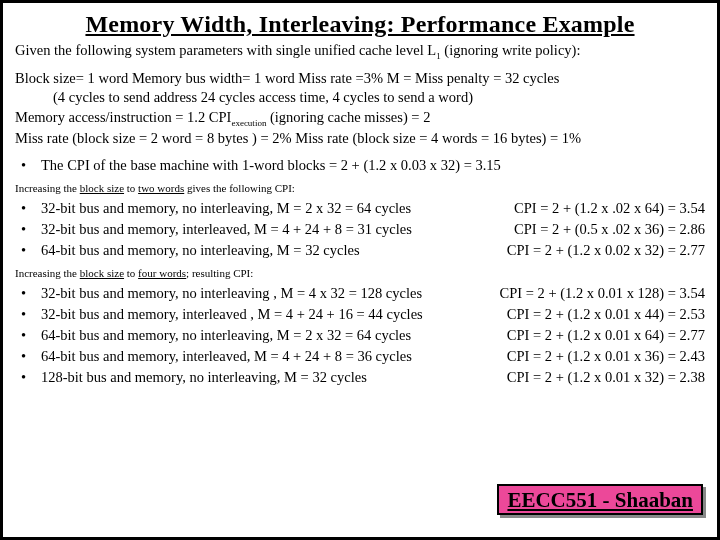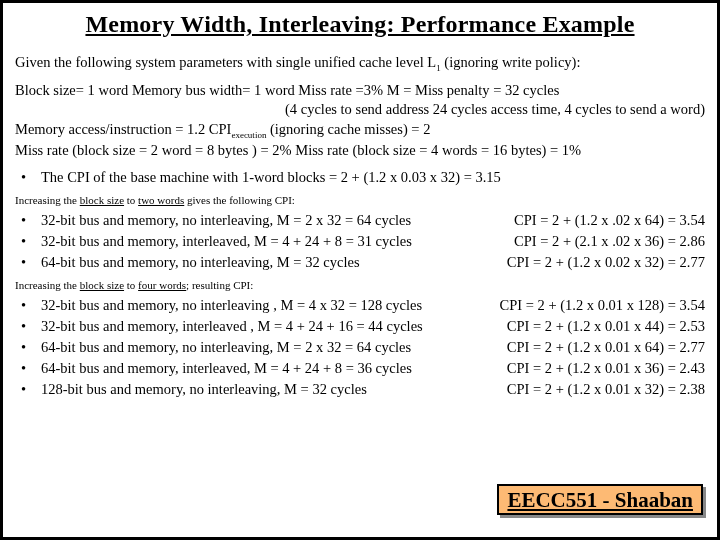--- a/index.html
+++ b/index.html
@@ -29,7 +29,7 @@
   }
   .intro {
     font-size: 14.5px;
-    margin: 16px 2px 6px 2px;
+    margin: 4px 2px 6px 2px;
   }
   .sub1 { font-size: 9px; vertical-align: sub; }
   .params {

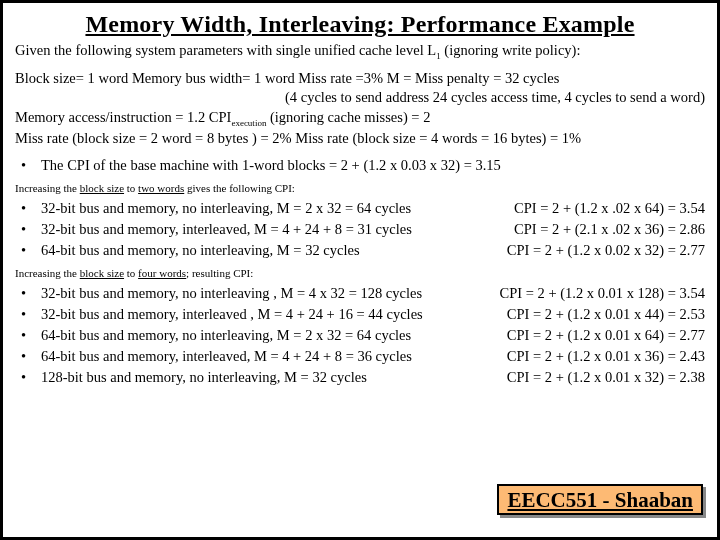--- a/index.html
+++ b/index.html
@@ -40,7 +40,6 @@
   .params .indent {
     padding-left: 38px;
     display: block;
-    text-align: right;
   }
   .subexec { font-size: 9px; vertical-align: sub; }
   .bullet-row {

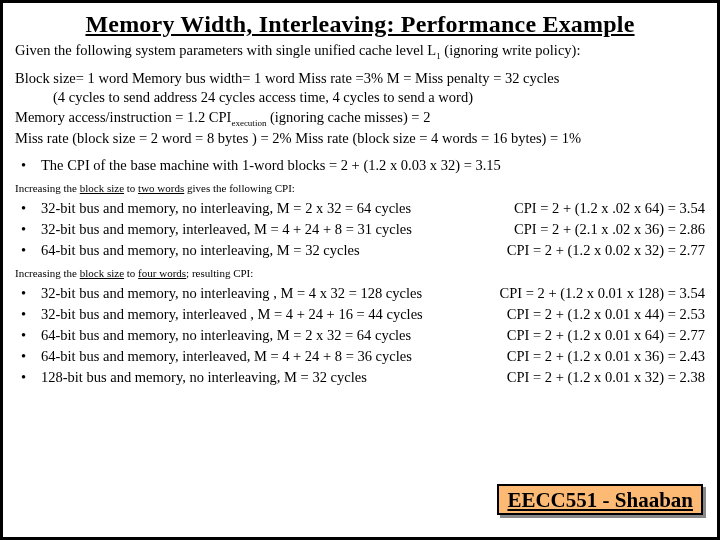--- a/index.html
+++ b/index.html
@@ -135,7 +135,7 @@
     <div class="row">
       <div class="dot">•</div>
       <div class="left">32-bit bus and memory, interleaved,    M = 4 + 24 + 8  = 31 cycles</div>
-      <div class="right">CPI = 2 + (2.1 x .02 x 36)  = 2.86</div>
+      <div class="right">CPI = 2 + (0.5 x .02 x 36)  = 2.86</div>
     </div>
     <div class="row">
       <div class="dot">•</div>

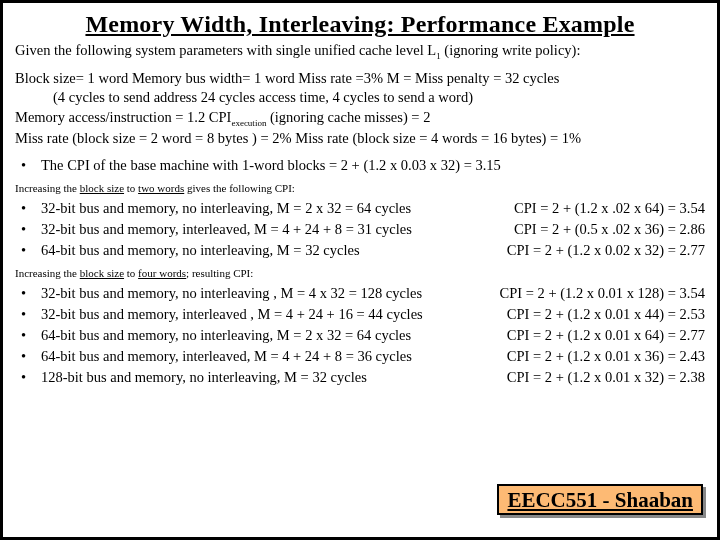--- a/index.html
+++ b/index.html
@@ -81,7 +81,7 @@
     position: absolute;
     right: 14px;
     bottom: 22px;
-    background: #fdba74;
+    background: #ec4899;
     border: 2px solid #000;
     box-shadow: 3px 3px 0 #888;
     padding: 2px 8px 0 8px;

